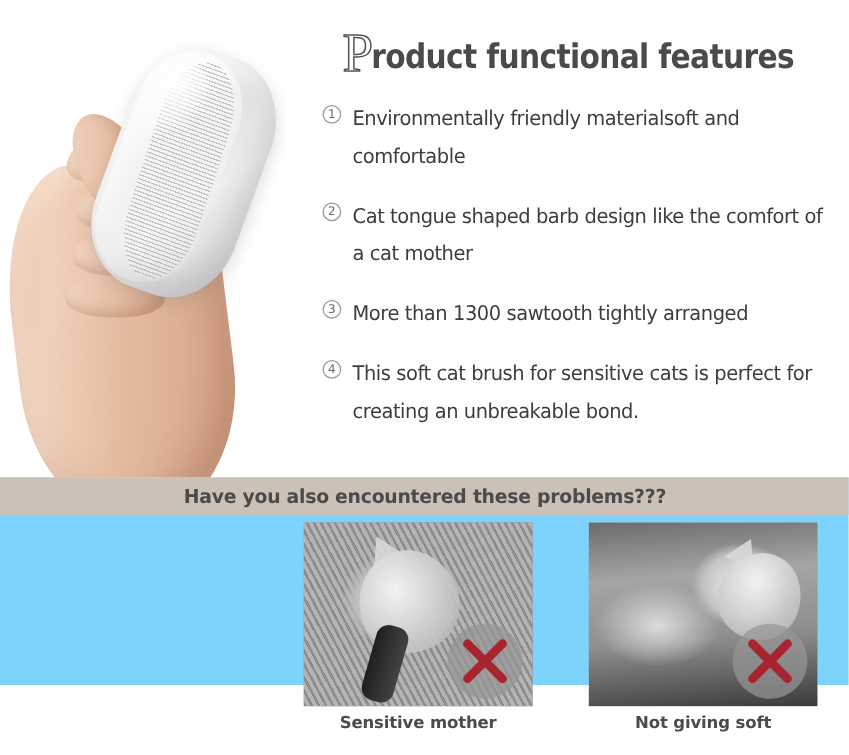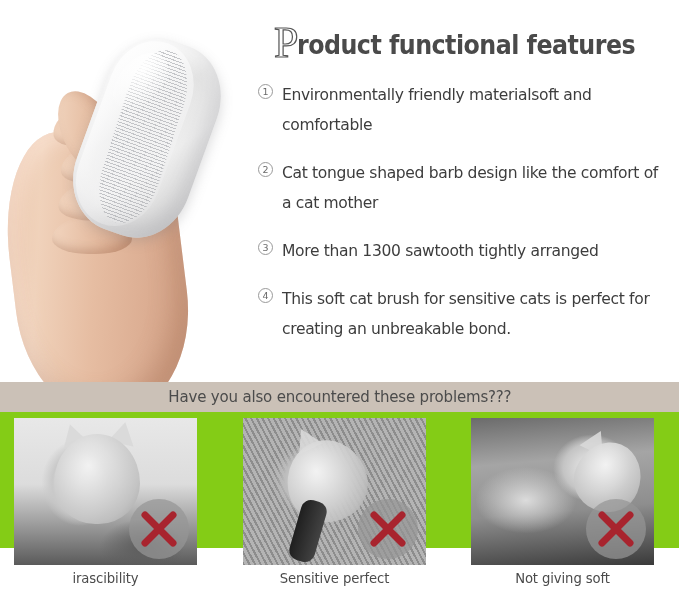--- a/index.html
+++ b/index.html
@@ -180,7 +180,8 @@
     position: absolute;
     left: 0; top: 382px;
     width: 679px; height: 166px;
-    background: #84cc16;
+    background: #7dd3fc;
+    font-weight: bold;
   }
   .banner {
     position: absolute;

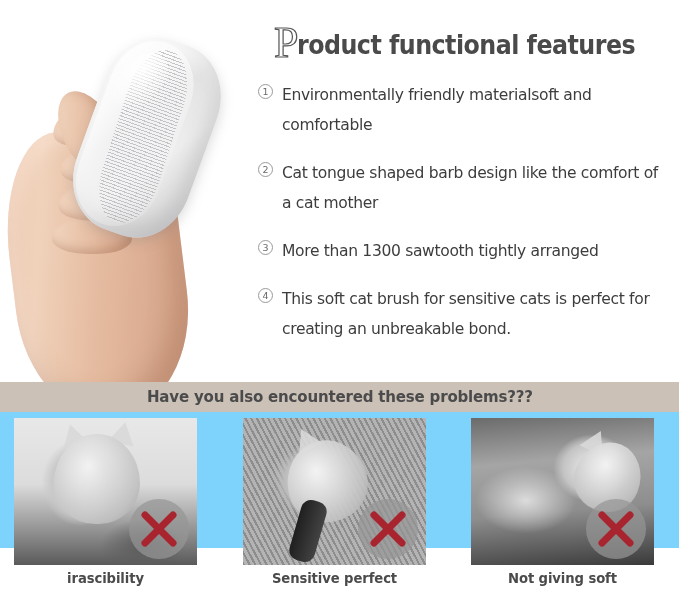--- a/index.html
+++ b/index.html
@@ -354,21 +354,6 @@
 
   <div class="problem-cards">
 
-    <div class="card c1">
-      <div class="photo p1">
-        <div class="bg"></div>
-        <div class="cat-ear e1"></div>
-        <div class="cat-ear e2"></div>
-        <div class="cat-head"></div>
-        <div class="x-badge">
-          <svg width="44" height="44" viewBox="0 0 44 44" aria-hidden="true">
-            <line x1="8" y1="8" x2="36" y2="36" stroke="#a8242e" stroke-width="7" stroke-linecap="round"></line>
-            <line x1="36" y1="8" x2="8" y2="36" stroke="#a8242e" stroke-width="7" stroke-linecap="round"></line>
-          </svg>
-        </div>
-      </div>
-      <div class="caption">irascibility</div>
-    </div>
 
     <div class="card c2">
       <div class="photo p2">

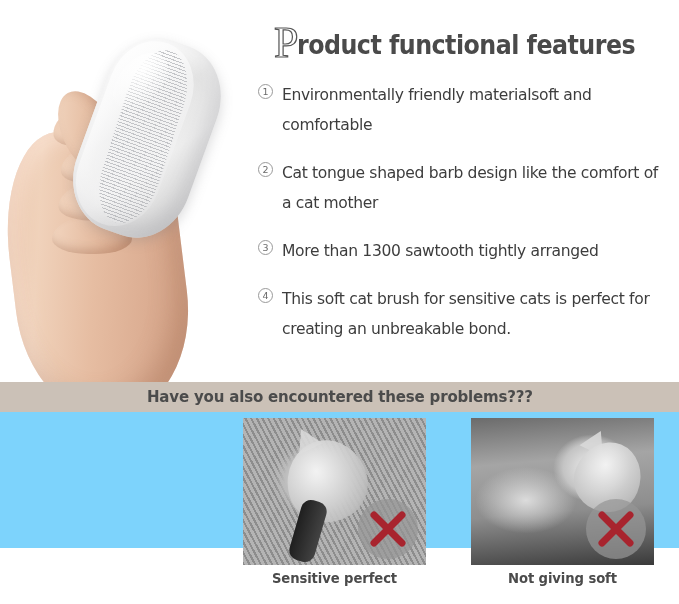--- a/index.html
+++ b/index.html
@@ -368,7 +368,7 @@
           </svg>
         </div>
       </div>
-      <div class="caption">Sensitive perfect</div>
+      <div class="caption">Sensitive mother</div>
     </div>
 
     <div class="card c3">

